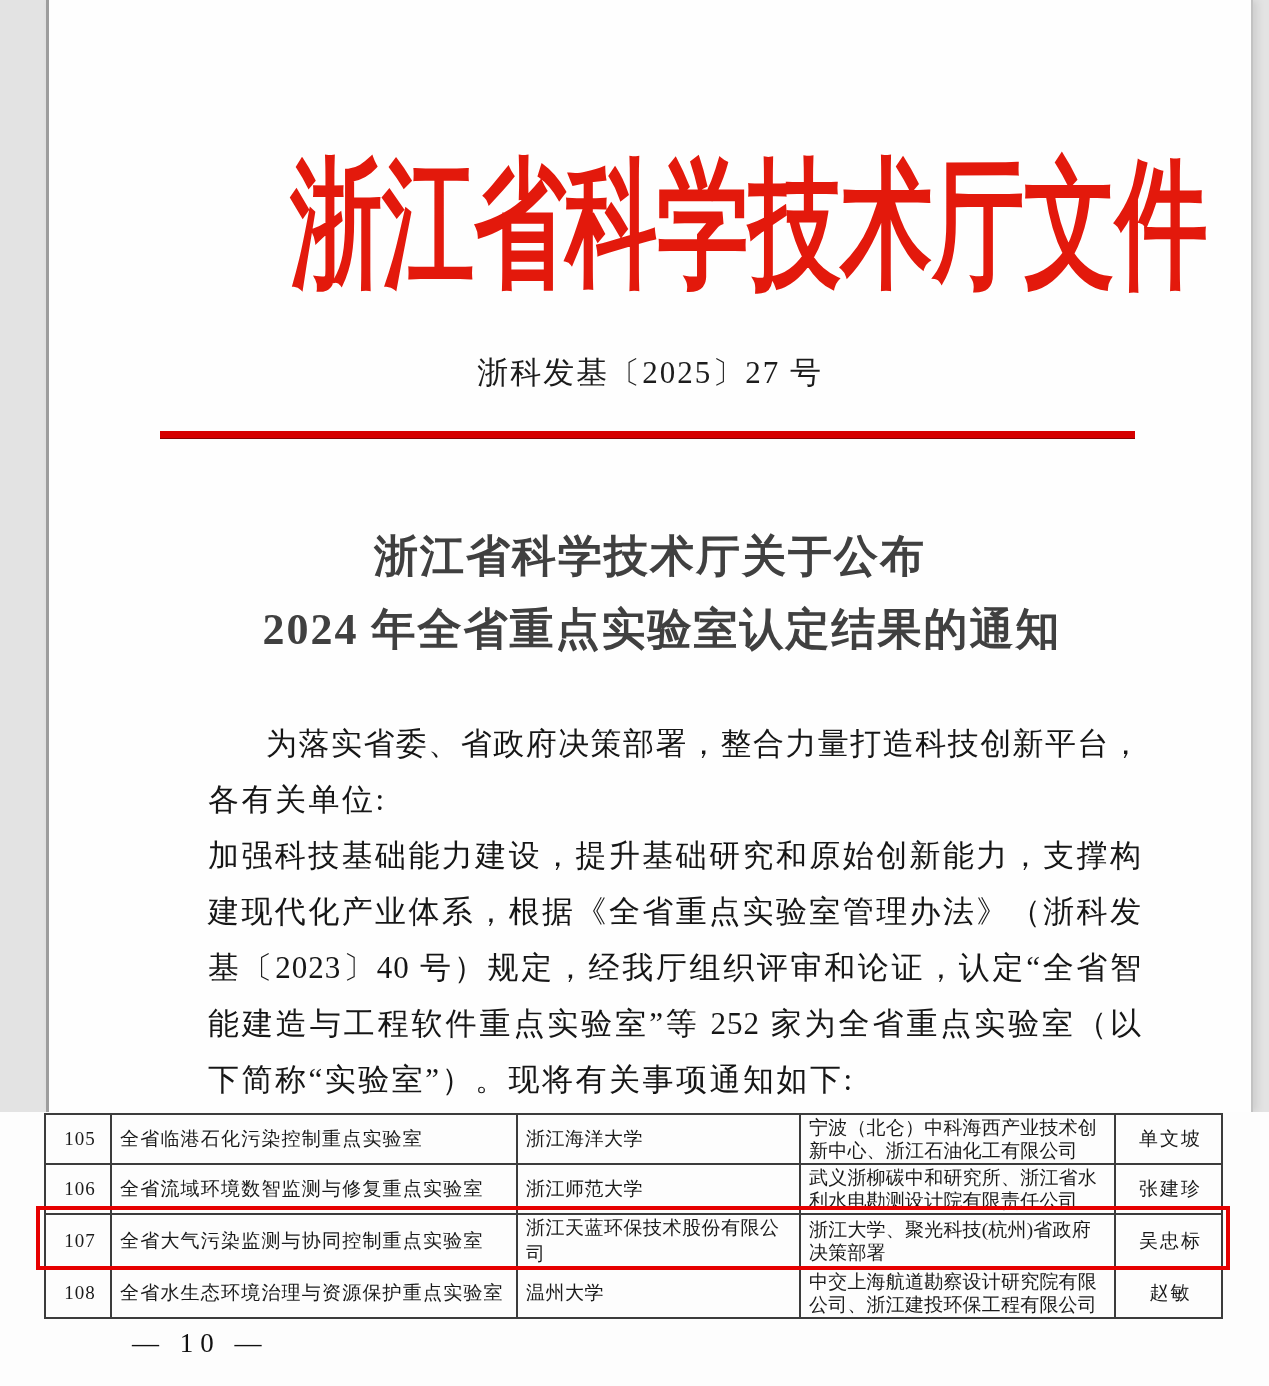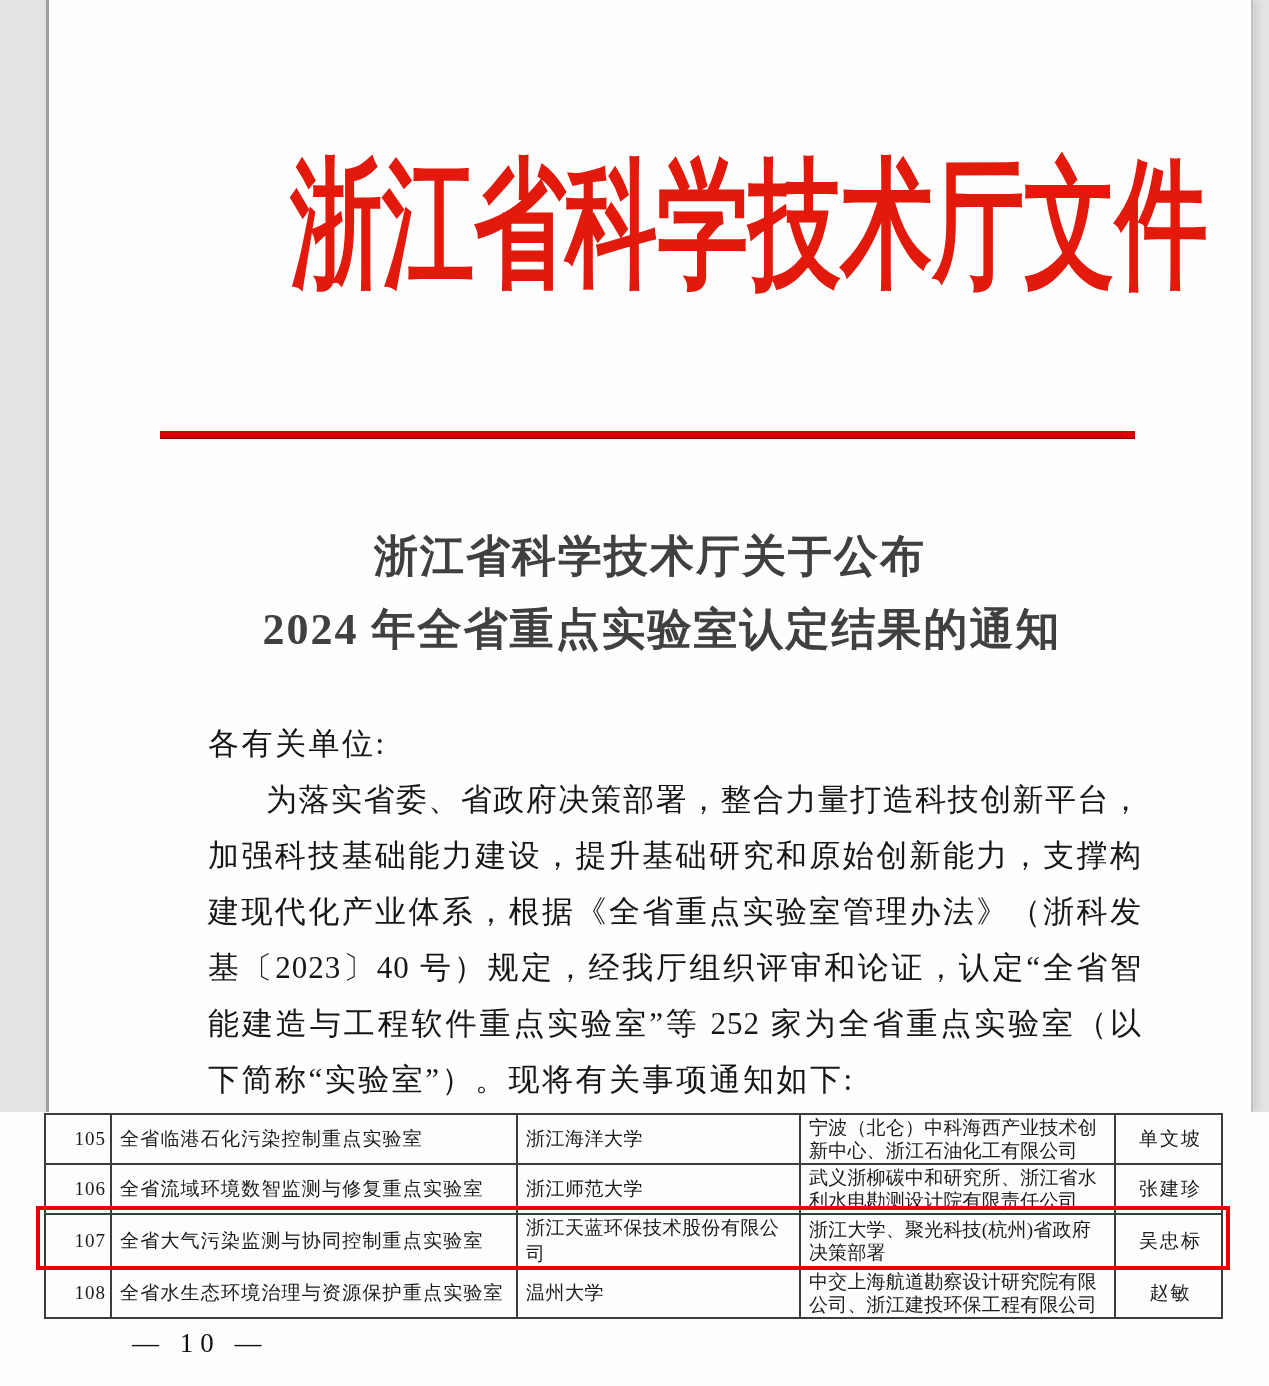--- a/index.html
+++ b/index.html
@@ -99,6 +99,7 @@
     <div class="letterhead">
       <span>浙江省科学技术厅文件</span>
     </div>
+    <div class="docnum">浙科发基〔2025〕27 号</div>
     <div class="red-rule"></div>
     <div class="notice-title notice-line1">浙江省科学技术厅关于公布</div>
     <div class="notice-title notice-line2">2024 年全省重点实验室认定结果的通知</div>

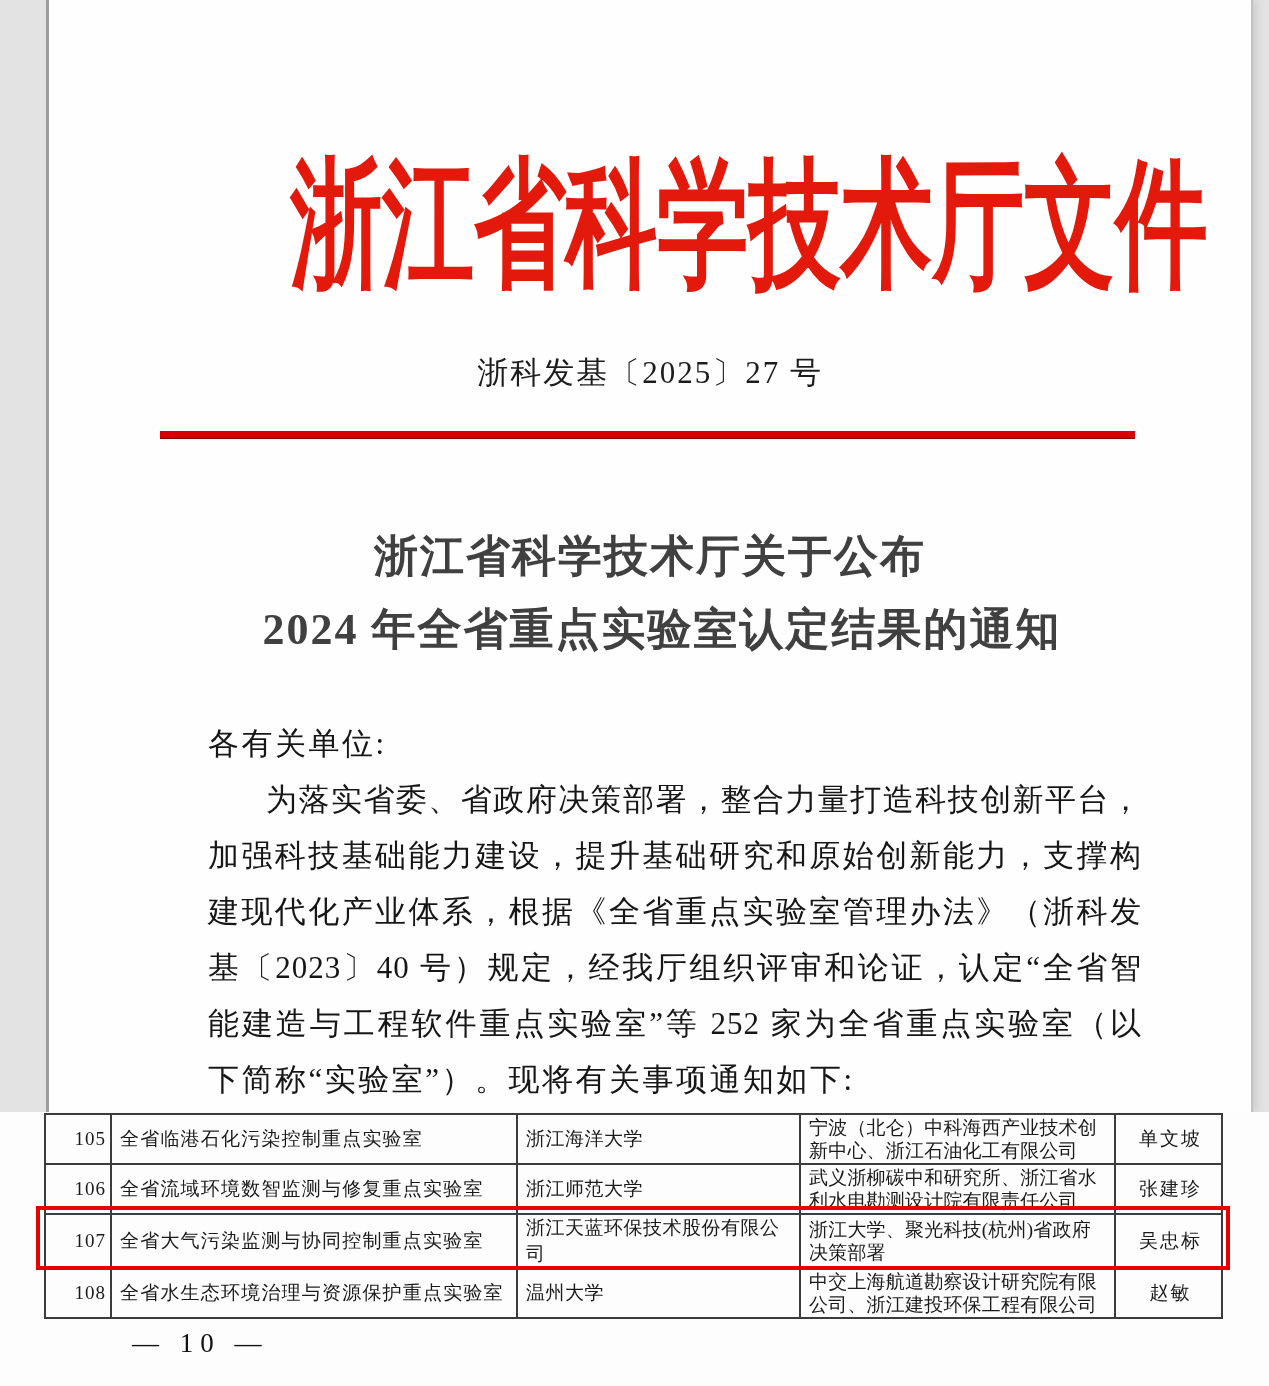--- a/index.html
+++ b/index.html
@@ -105,8 +105,8 @@
     <div class="notice-title notice-line2">2024 年全省重点实验室认定结果的通知</div>
 
     <div class="body-block">
+      <div class="bline jline indent">为落实省委、省政府决策部署，整合力量打造科技创新平台，</div>
       <div class="bline">各有关单位:</div>
-      <div class="bline jline indent">为落实省委、省政府决策部署，整合力量打造科技创新平台，</div>
       <div class="bline jline">加强科技基础能力建设，提升基础研究和原始创新能力，支撑构</div>
       <div class="bline jline">建现代化产业体系，根据《全省重点实验室管理办法》（浙科发</div>
       <div class="bline jline">基〔2023〕40 号）规定，经我厅组织评审和论证，认定“全省智</div>

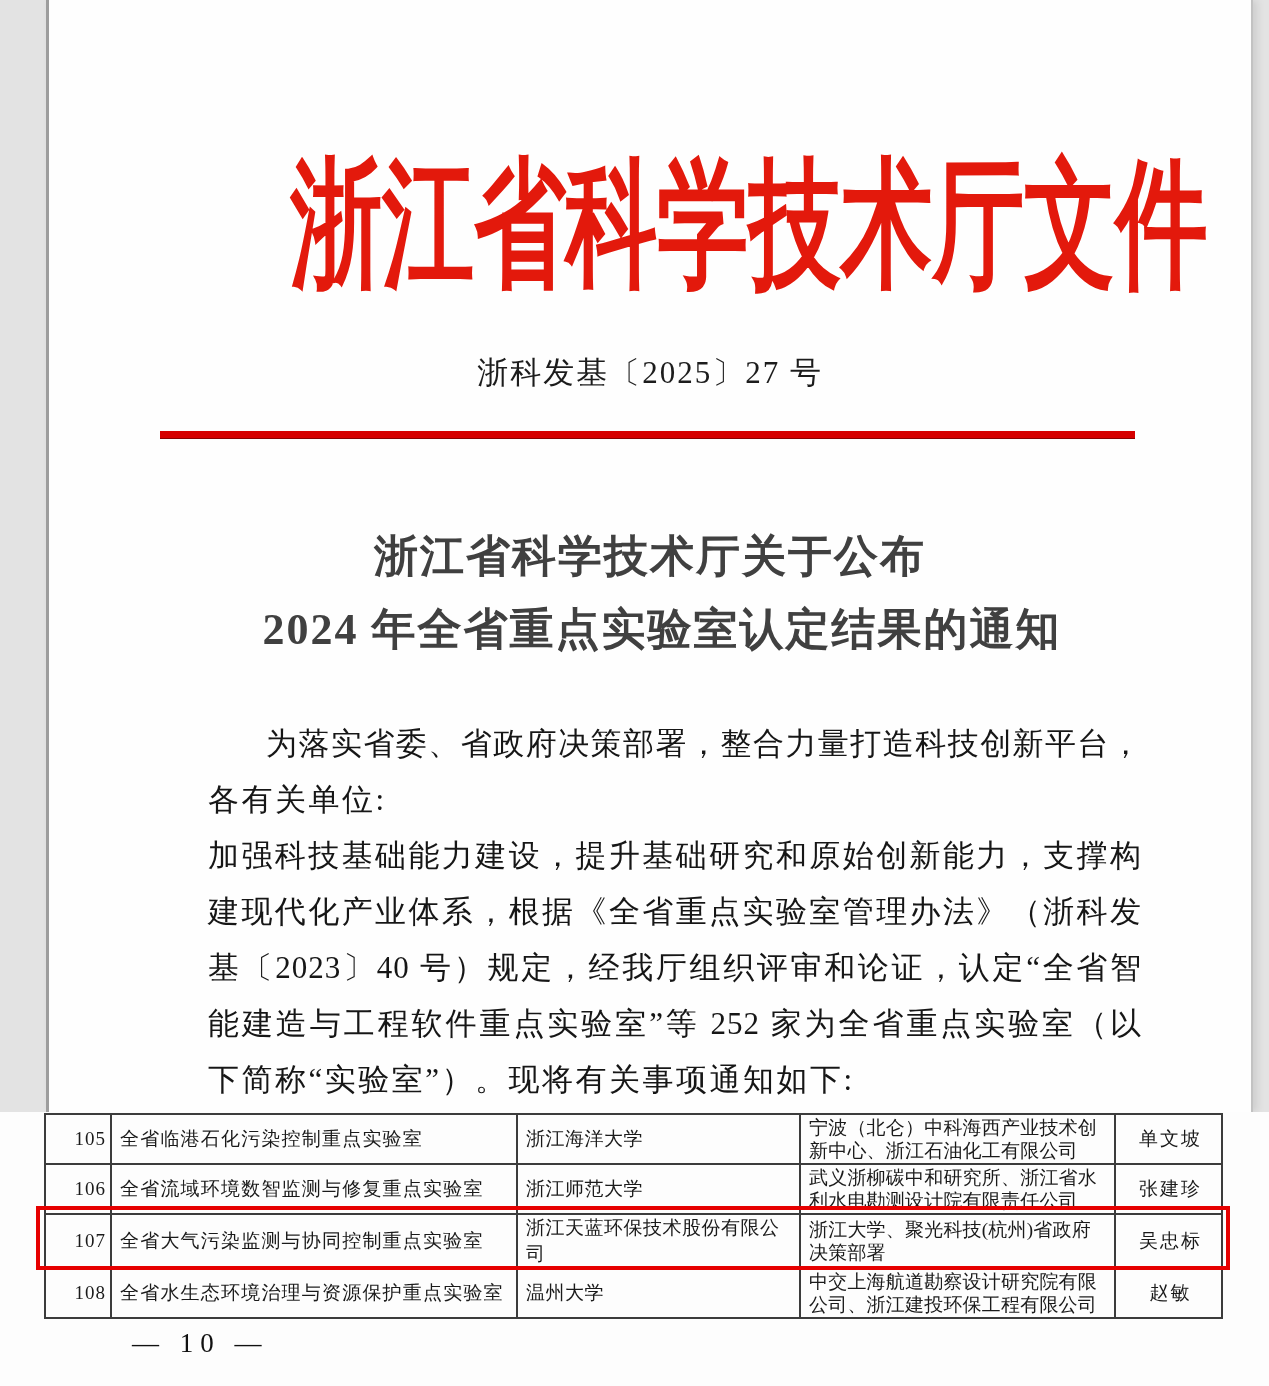--- a/index.html
+++ b/index.html
@@ -74,7 +74,7 @@
     font-size:19px;
     overflow:hidden;
   }
-  td.c-num{width:52px;text-align:right;letter-spacing:1px;padding:0;}
+  td.c-num{width:52px;text-align:center;letter-spacing:1px;padding:0;}
   td.c-lab{width:392px;letter-spacing:1.2px;white-space:nowrap;}
   td.c-inst{width:269px;font-size:18.5px;letter-spacing:0.5px;}
   td.c-partners{width:301px;font-size:18.5px;line-height:23px;letter-spacing:0.2px;}

